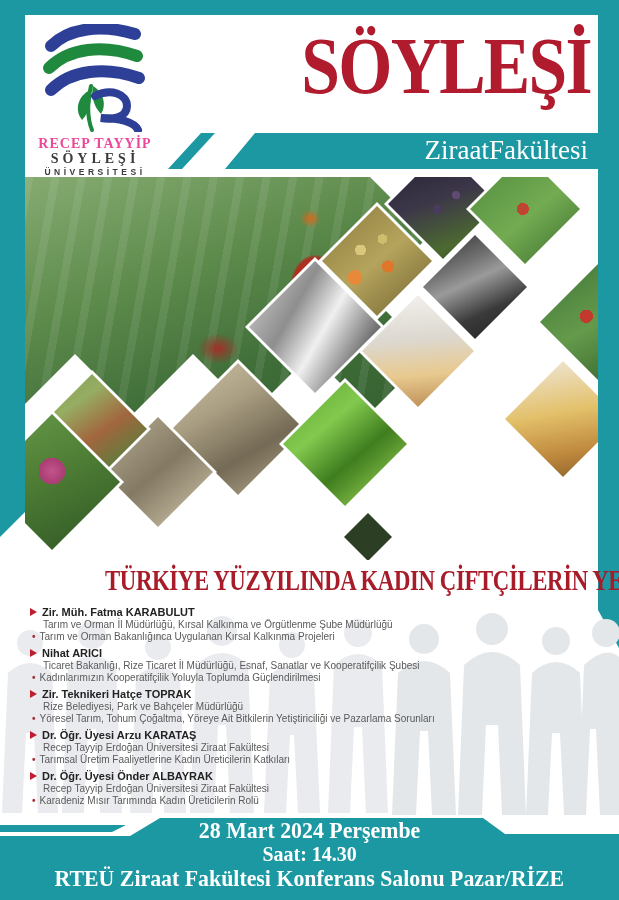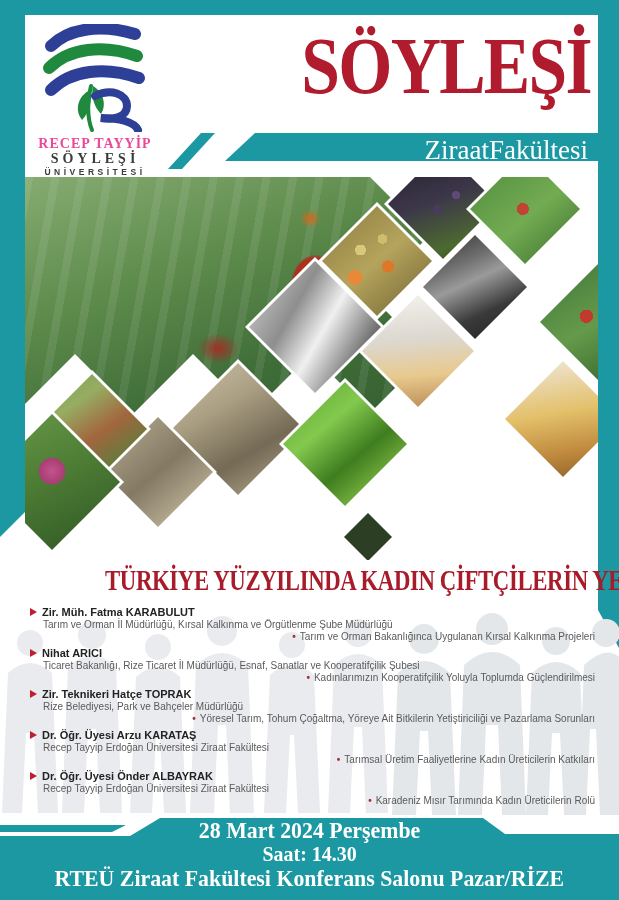--- a/index.html
+++ b/index.html
@@ -22,7 +22,7 @@
   .big-title{position:absolute;right:28px;top:24px;font-family:"Liberation Serif",serif;
              font-weight:bold;font-size:80px;line-height:1.05;color:#b01b2e;letter-spacing:-2px;
              transform:scaleX(.87);transform-origin:right center;white-space:nowrap;}
-  .band{position:absolute;left:203px;top:133px;right:0;height:28px;background:#1b98a1;
+  .band{position:absolute;left:203px;top:133px;right:0;height:36px;background:#1b98a1;
         clip-path:polygon(52px 0,100% 0,100% 100%,22px 100%);
         text-align:right;color:#ffffff;font-family:"Liberation Serif",serif;
         font-size:27px;line-height:35px;padding-right:31px;box-sizing:border-box;}

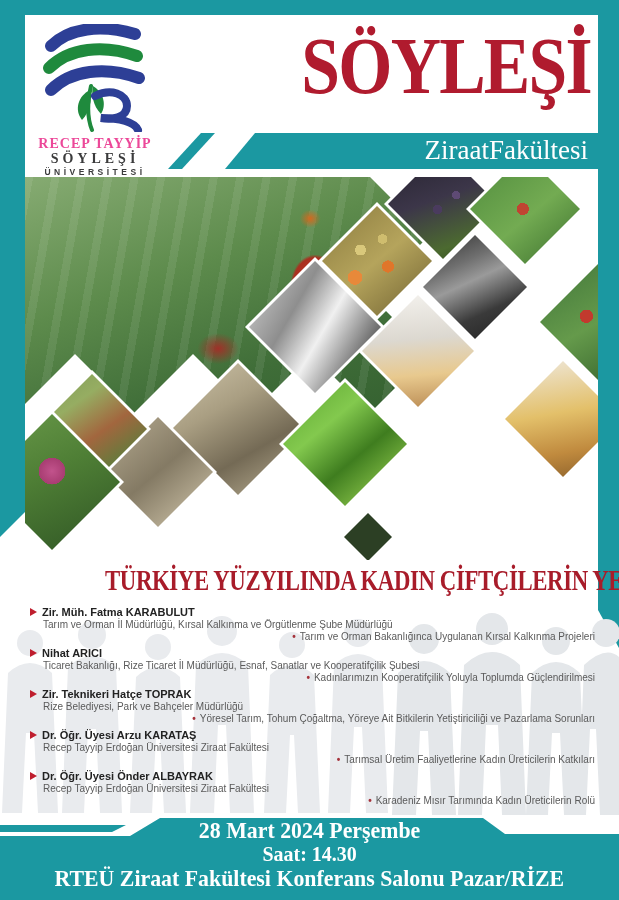--- a/index.html
+++ b/index.html
@@ -87,7 +87,7 @@
        border-top:4.5px solid rgba(0,0,0,0);border-bottom:4.5px solid rgba(0,0,0,0);
        margin-right:5px;}
   .sp-affil{font-size:10px;color:#5a5a5a;line-height:12px;padding-left:13px;}
-  .sp-topic{font-size:10px;color:#5a5a5a;line-height:12px;padding-left:2px;text-align:right;}
+  .sp-topic{font-size:10px;color:#5a5a5a;line-height:12px;padding-left:2px;}
   .dot{color:#a5323a;font-weight:bold;margin-right:4px;}
   
   .banner{position:absolute;left:0;top:816px;width:619px;height:84px;background:#1b98a1;z-index:3;

